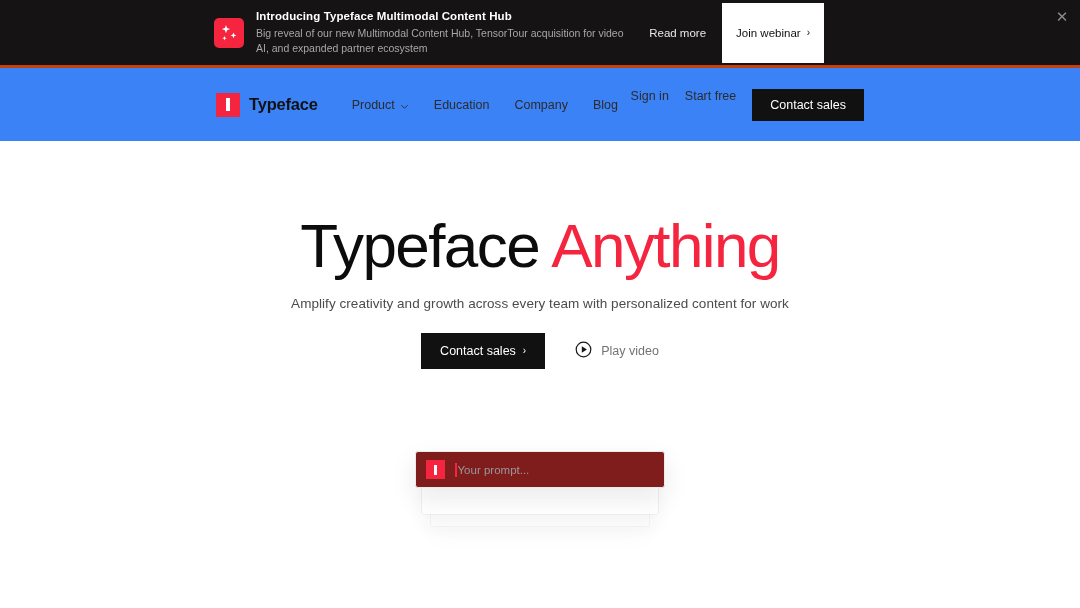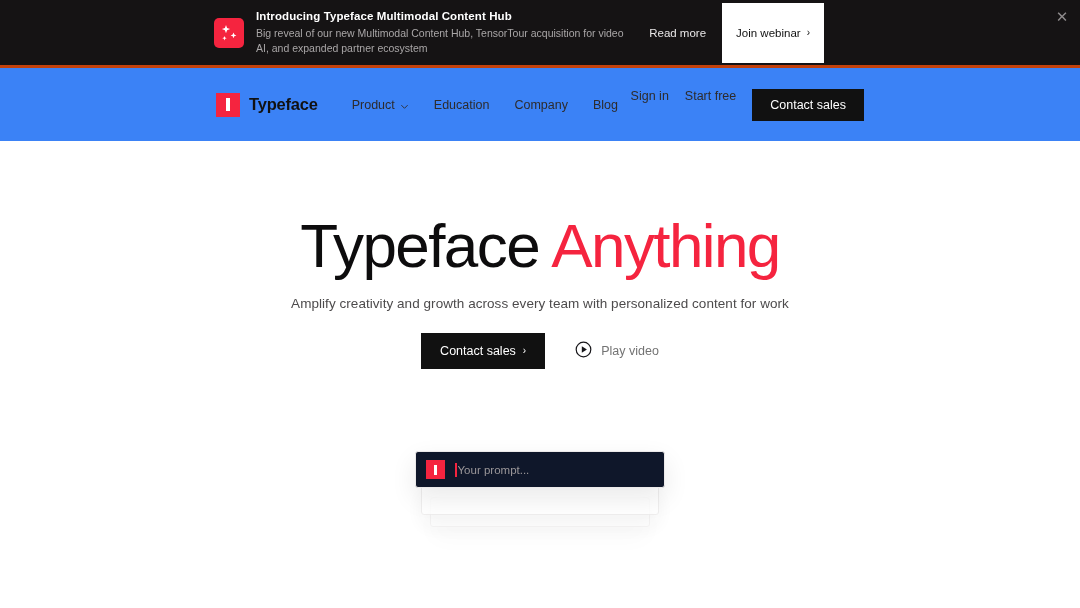--- a/index.html
+++ b/index.html
@@ -239,7 +239,7 @@
     z-index: 3;
     width: 250px;
     height: 37px;
-    background: #0f172a;
+    background: #7f1d1d;
     border: 1px solid #eceaea;
     border-radius: 3px;
     display: flex;

